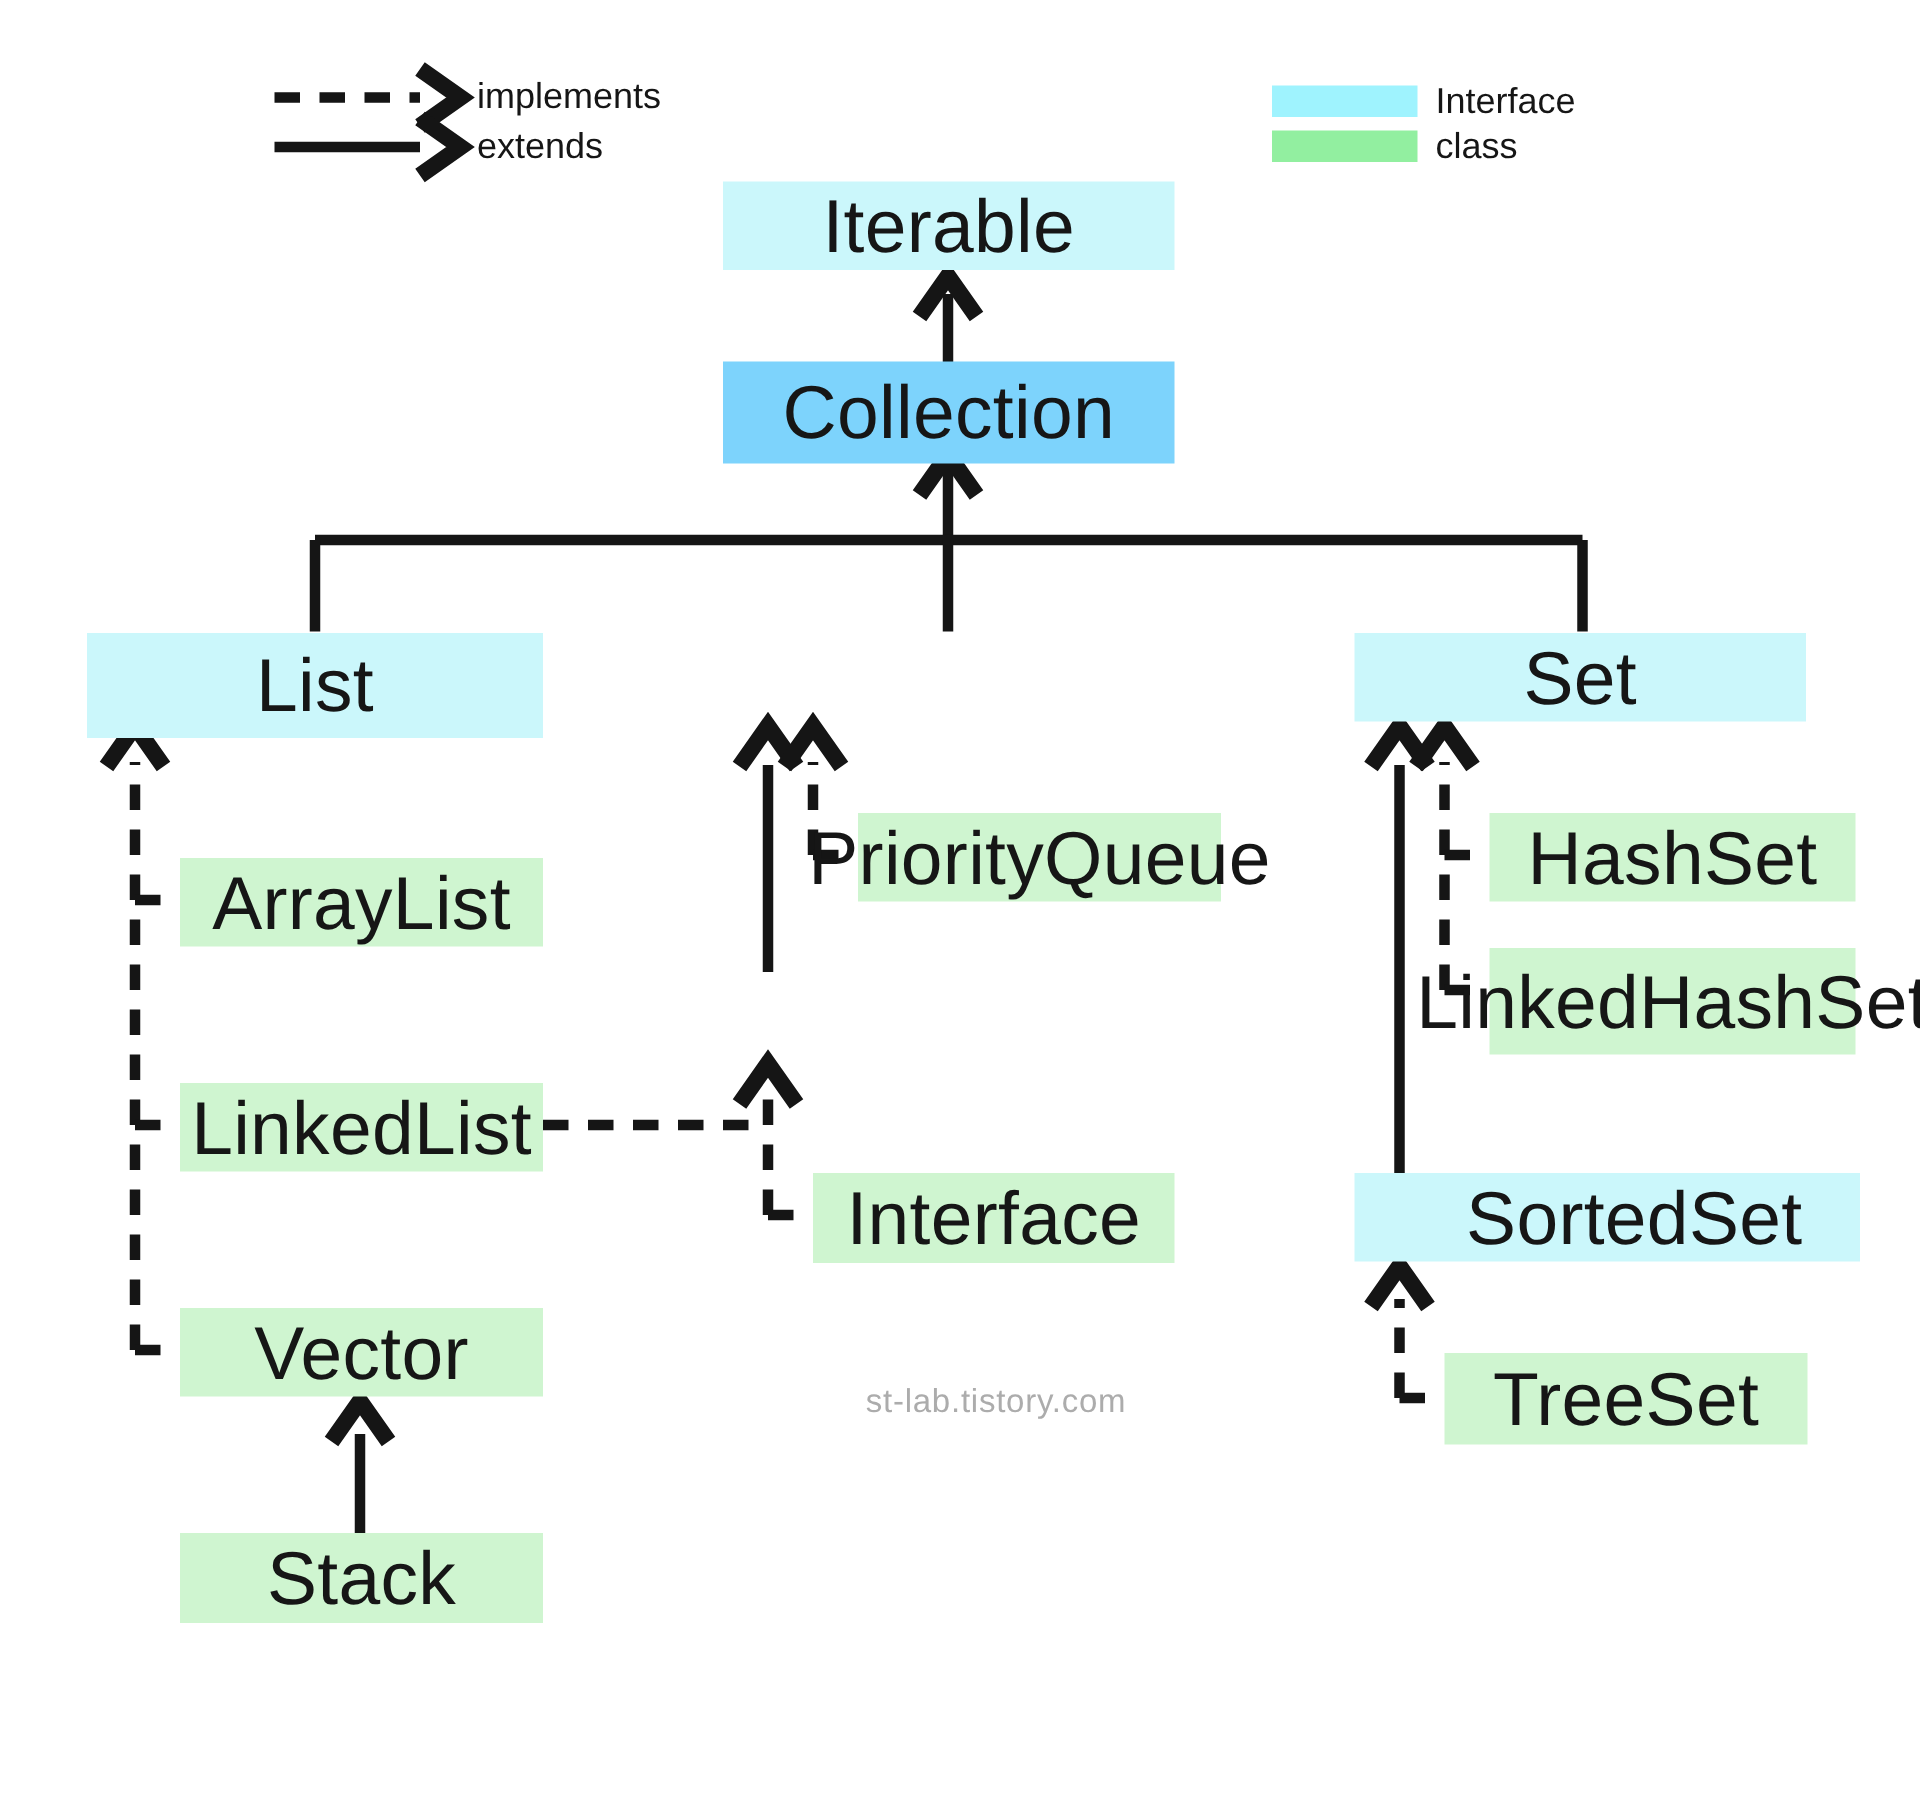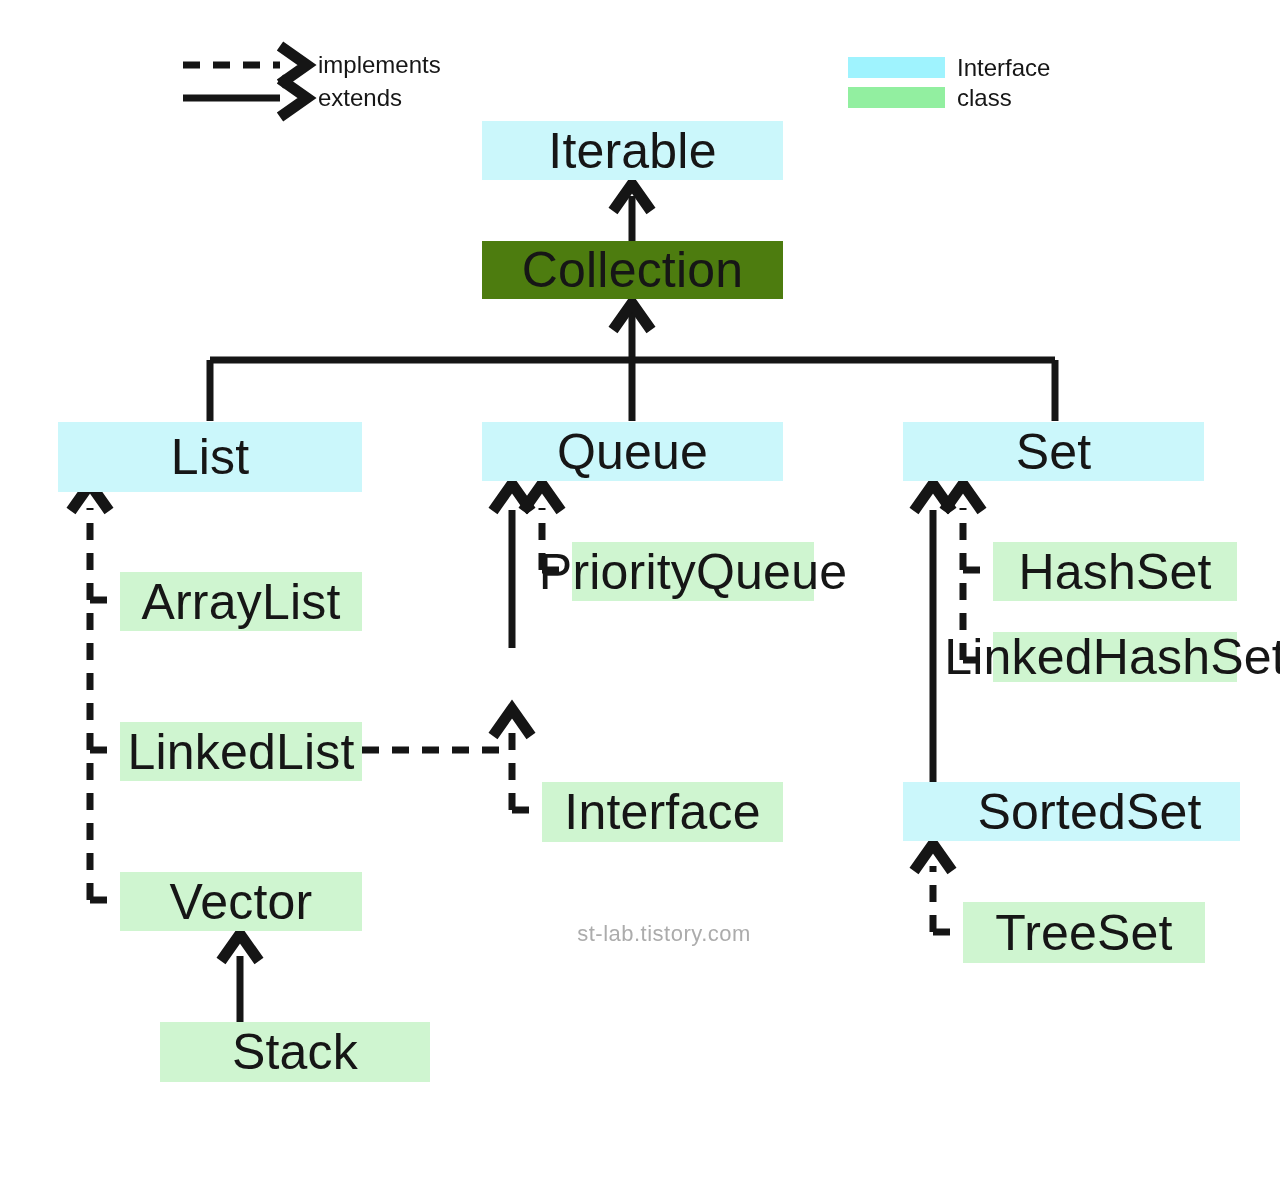--- a/index.html
+++ b/index.html
@@ -117,7 +117,7 @@
 
   <div class="watermark" style="left: 664px; top: 934px; color: rgb(172, 172, 172);">st-lab.tistory.com</div>
 <div class="node interface" style="left: 482px; top: 121px; width: 301px; height: 59px; background: rgb(203, 247, 251); color: rgb(22, 22, 22);">Iterable</div>
-    <div class="node interface" style="left: 482px; top: 241px; width: 301px; height: 58px; background: #4d7c0f; color: rgb(22, 22, 22);">Collection</div>
+    <div class="node interface" style="left: 482px; top: 241px; width: 301px; height: 68px; background: #7dd3fc; color: rgb(22, 22, 22);">Collection</div>
     <div class="node interface" style="left: 58px; top: 422px; width: 304px; height: 70px; background: rgb(203, 247, 251); color: rgb(22, 22, 22);">List</div>
     <div class="node interface" style="left: 482px; top: 422px; width: 301px; height: 59px; background: rgb(203, 247, 251); color: rgb(22, 22, 22);">Queue</div>
     <div class="node interface" style="left: 903px; top: 422px; width: 301px; height: 59px; background: rgb(203, 247, 251); color: rgb(22, 22, 22);">Set</div>

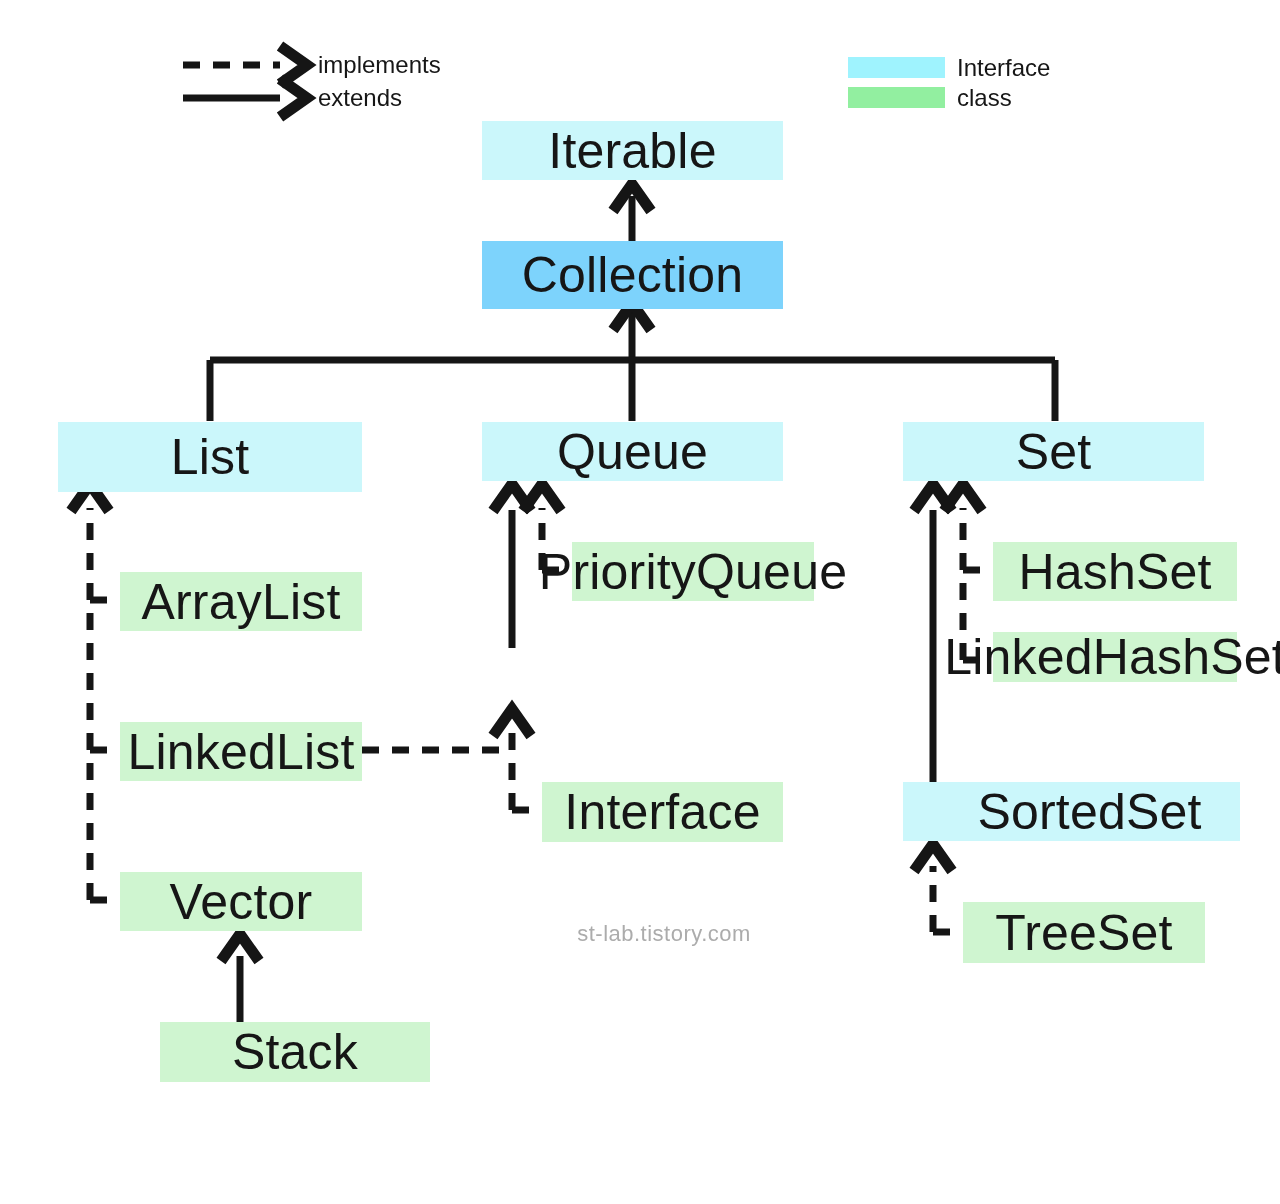--- a/index.html
+++ b/index.html
@@ -119,7 +119,6 @@
 <div class="node interface" style="left: 482px; top: 121px; width: 301px; height: 59px; background: rgb(203, 247, 251); color: rgb(22, 22, 22);">Iterable</div>
     <div class="node interface" style="left: 482px; top: 241px; width: 301px; height: 68px; background: #7dd3fc; color: rgb(22, 22, 22);">Collection</div>
     <div class="node interface" style="left: 58px; top: 422px; width: 304px; height: 70px; background: rgb(203, 247, 251); color: rgb(22, 22, 22);">List</div>
-    <div class="node interface" style="left: 482px; top: 422px; width: 301px; height: 59px; background: rgb(203, 247, 251); color: rgb(22, 22, 22);">Queue</div>
     <div class="node interface" style="left: 903px; top: 422px; width: 301px; height: 59px; background: rgb(203, 247, 251); color: rgb(22, 22, 22);">Set</div>
     <div class="node class" style="left: 120px; top: 572px; width: 242px; height: 59px; background: rgb(207, 245, 208); color: rgb(22, 22, 22);">ArrayList</div>
     <div class="node class" style="left: 120px; top: 722px; width: 242px; height: 59px; background: rgb(207, 245, 208); color: rgb(22, 22, 22);">LinkedList</div>

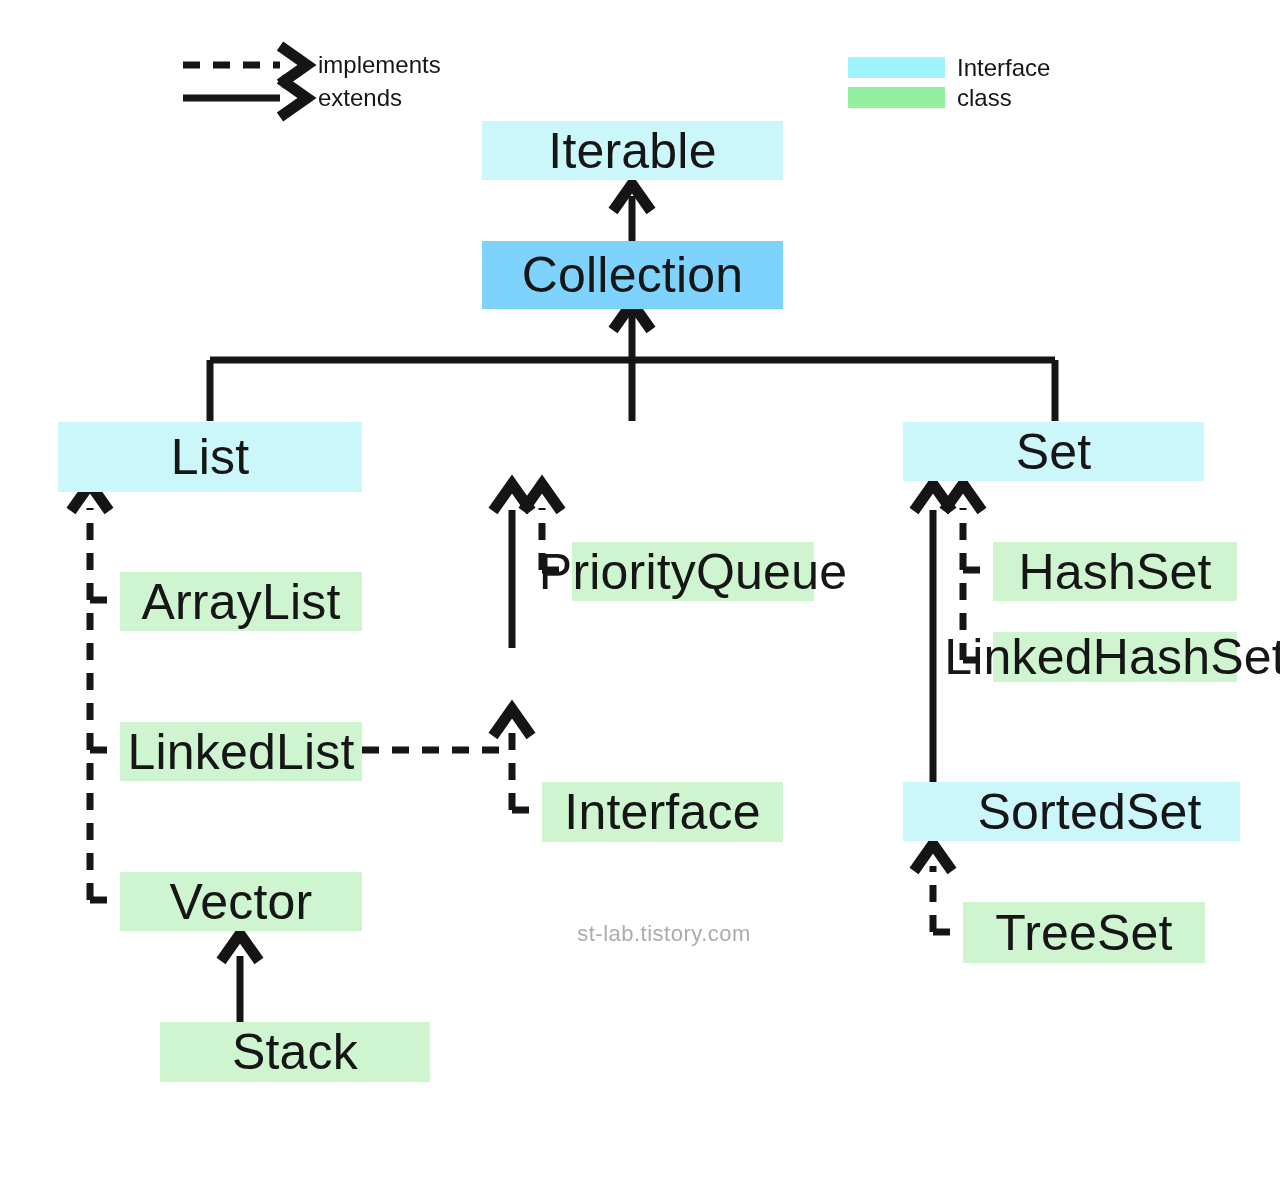--- a/index.html
+++ b/index.html
@@ -127,7 +127,7 @@
     <div class="node class" style="left: 572px; top: 542px; width: 242px; height: 59px; background: rgb(207, 245, 208); color: rgb(22, 22, 22);">PriorityQueue</div>
     <div class="node class" style="left: 542px; top: 782px; width: 241px; height: 60px; background: rgb(207, 245, 208); color: rgb(22, 22, 22);">Interface</div>
     <div class="node class" style="left: 993px; top: 542px; width: 244px; height: 59px; background: rgb(207, 245, 208); color: rgb(22, 22, 22);">HashSet</div>
-    <div class="node class" style="left: 993px; top: 632px; width: 244px; height: 50px; background: rgb(207, 245, 208); color: rgb(22, 22, 22);">LinkedHashSet</div>
+    <div class="node class" style="left: 993px; top: 632px; width: 244px; height: 71px; background: rgb(207, 245, 208); color: rgb(22, 22, 22);">LinkedHashSet</div>
     <div class="node interface" style="left: 903px; top: 782px; width: 301px; height: 59px; background: rgb(203, 247, 251); color: rgb(22, 22, 22); padding-left: 36px;">SortedSet</div>
     <div class="node class" style="left: 963px; top: 902px; width: 242px; height: 61px; background: rgb(207, 245, 208); color: rgb(22, 22, 22);">TreeSet</div>
   </div>

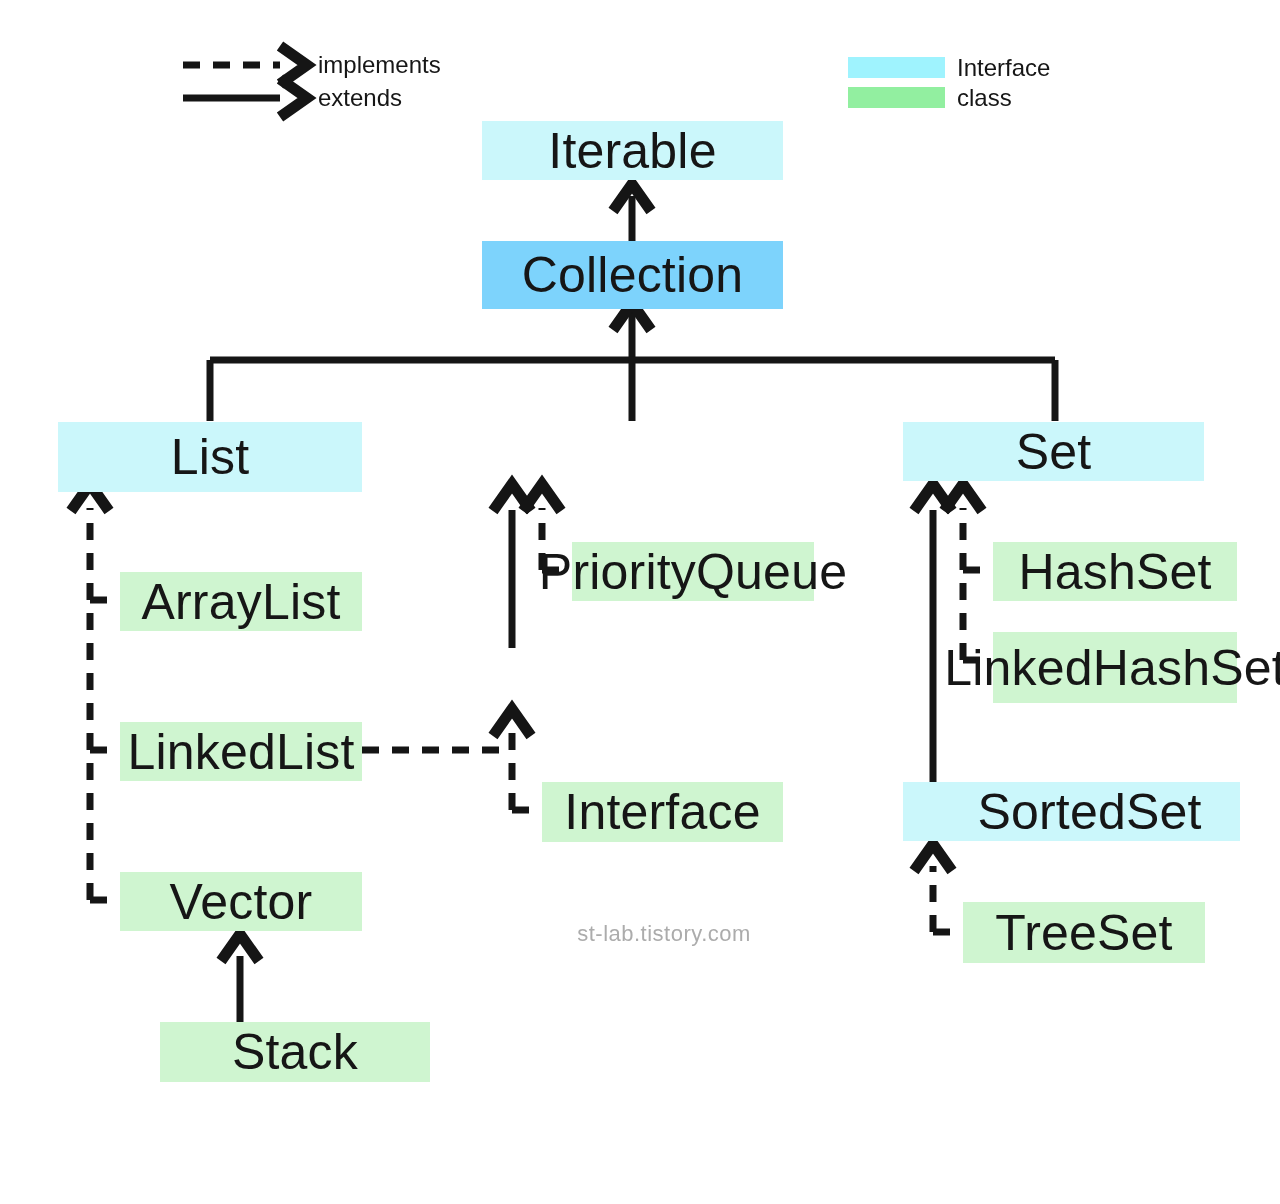--- a/index.html
+++ b/index.html
@@ -123,7 +123,7 @@
     <div class="node class" style="left: 120px; top: 572px; width: 242px; height: 59px; background: rgb(207, 245, 208); color: rgb(22, 22, 22);">ArrayList</div>
     <div class="node class" style="left: 120px; top: 722px; width: 242px; height: 59px; background: rgb(207, 245, 208); color: rgb(22, 22, 22);">LinkedList</div>
     <div class="node class" style="left: 120px; top: 872px; width: 242px; height: 59px; background: rgb(207, 245, 208); color: rgb(22, 22, 22);">Vector</div>
-    <div class="node class" style="left: 120px; top: 1022px; width: 270px; height: 60px; background: rgb(207, 245, 208); color: rgb(22, 22, 22); margin-left: 40px;">Stack</div>
+    <div class="node class" style="left: 120px; top: 1022px; width: 242px; height: 60px; background: rgb(207, 245, 208); color: rgb(22, 22, 22);">Stack</div>
     <div class="node class" style="left: 572px; top: 542px; width: 242px; height: 59px; background: rgb(207, 245, 208); color: rgb(22, 22, 22);">PriorityQueue</div>
     <div class="node class" style="left: 542px; top: 782px; width: 241px; height: 60px; background: rgb(207, 245, 208); color: rgb(22, 22, 22);">Interface</div>
     <div class="node class" style="left: 993px; top: 542px; width: 244px; height: 59px; background: rgb(207, 245, 208); color: rgb(22, 22, 22);">HashSet</div>

